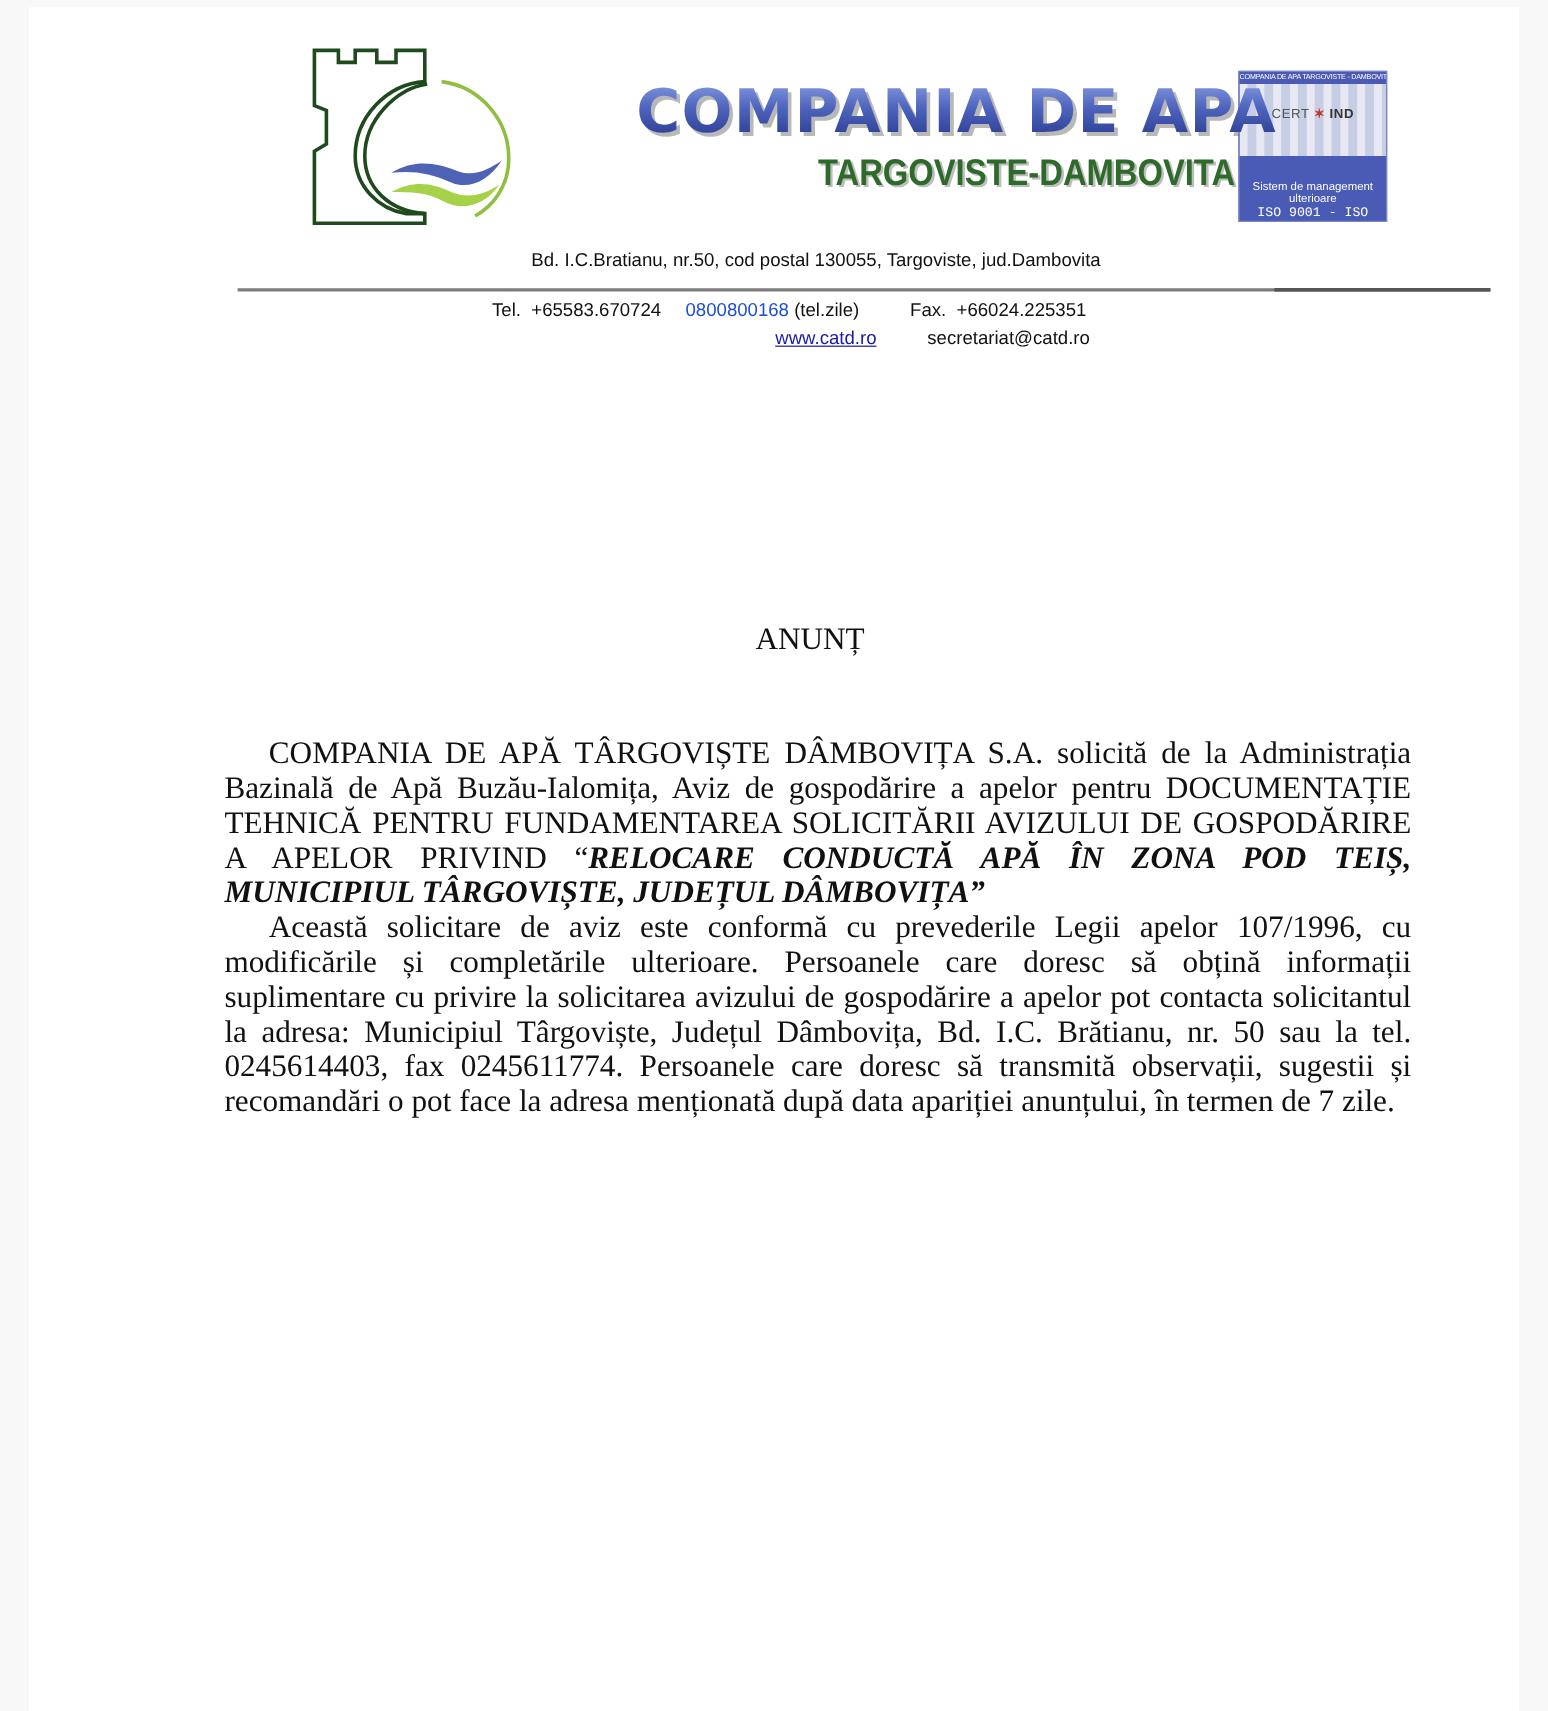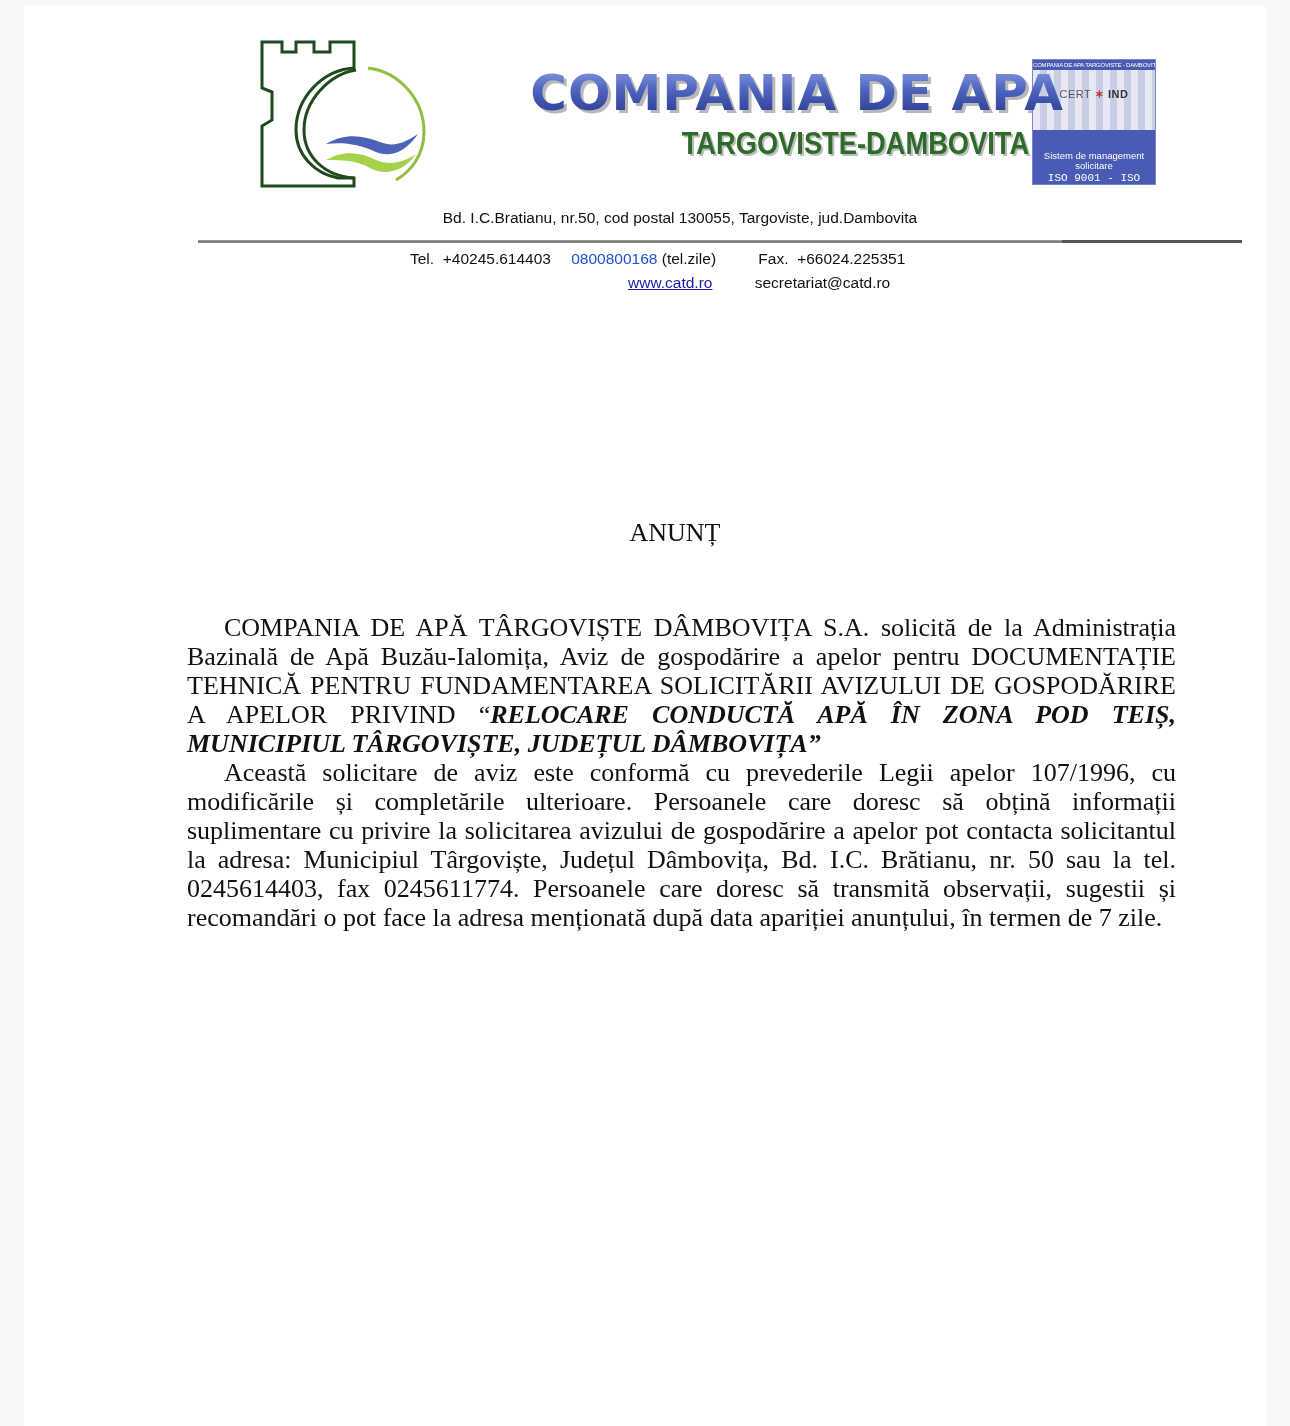--- a/index.html
+++ b/index.html
@@ -145,7 +145,7 @@
       </div>
     </div>
     <div class="cert-text">Sistem de management</div>
-    <div class="cert-text" style="margin-top:0">solicitare</div>
+    <div class="cert-text" style="margin-top:0">ulterioare</div>
     <div class="cert-iso">ISO 9001 - ISO 14001</div>
     <div class="cert-iso">ISO 45001</div>
   </div>

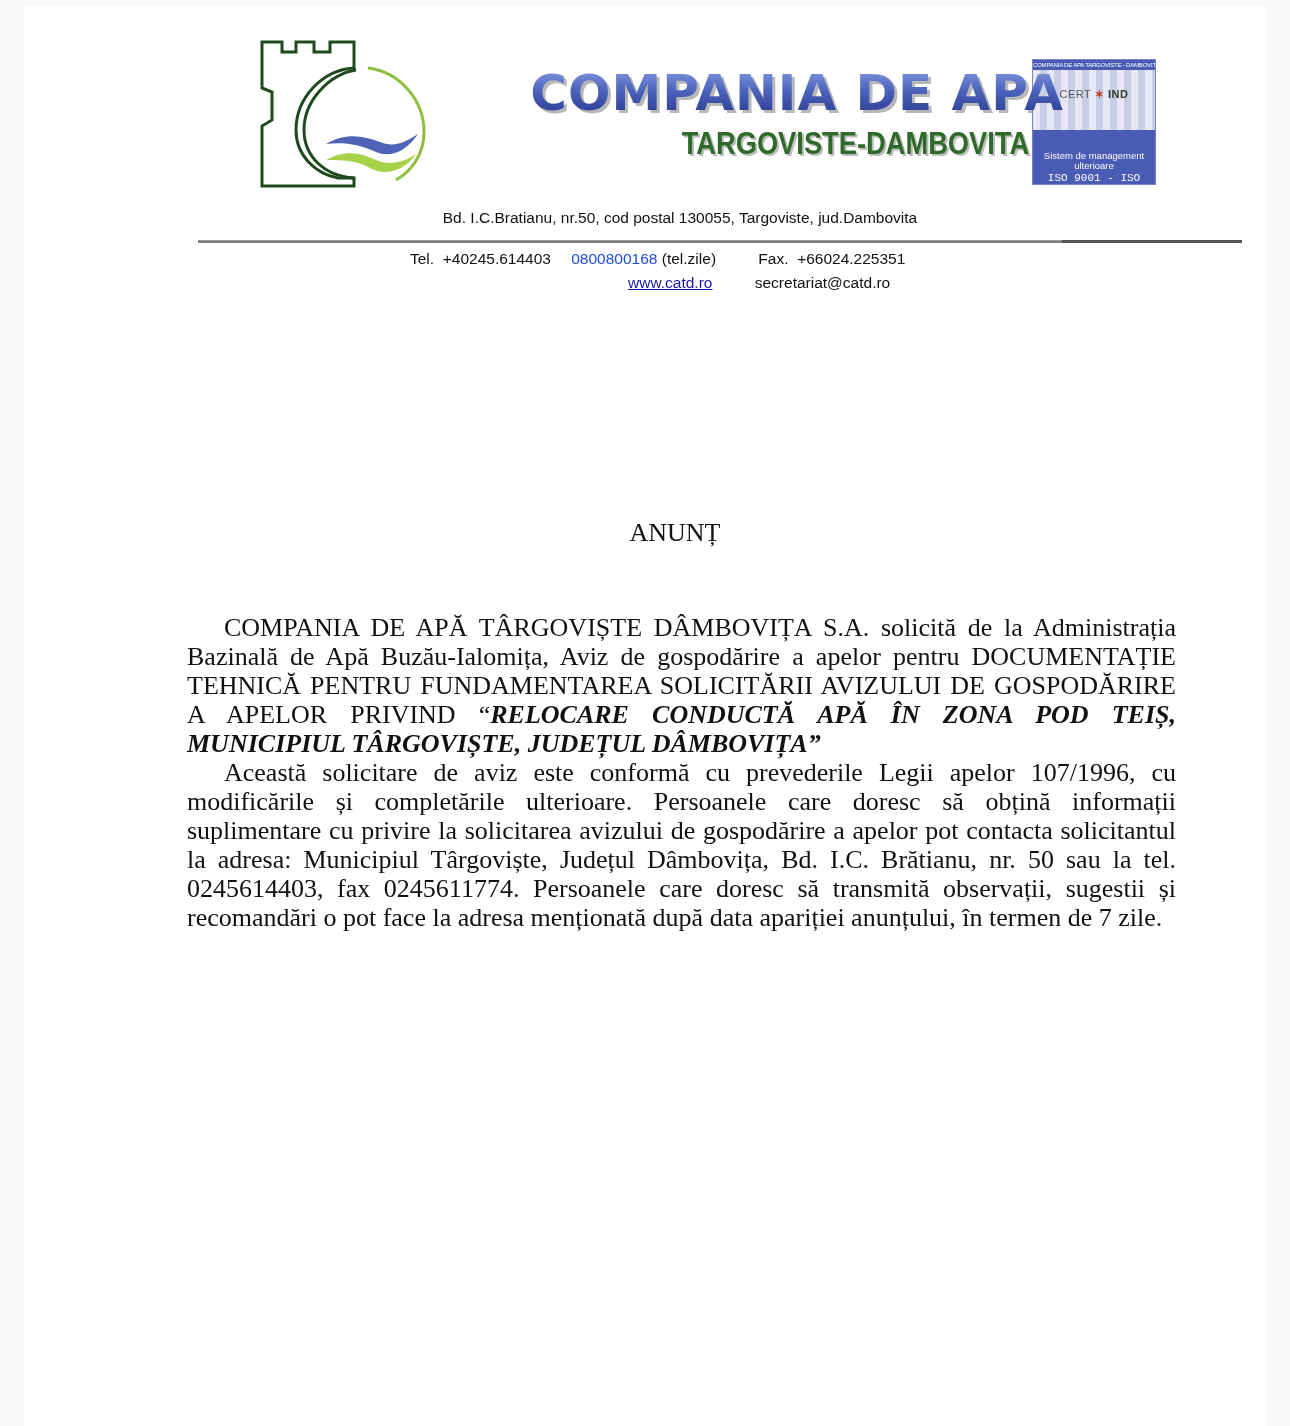--- a/index.html
+++ b/index.html
@@ -157,7 +157,7 @@
 
   <div class="contact">
     <span>Tel.</span>&nbsp;
-    <span>+40245.614403</span><span class="gap1"></span>
+    <span>+65583.670724</span><span class="gap1"></span>
     <span class="green">0800800168</span>
     <span>(tel.zile)</span><span class="gap2"></span>
     <span>Fax.</span>&nbsp;

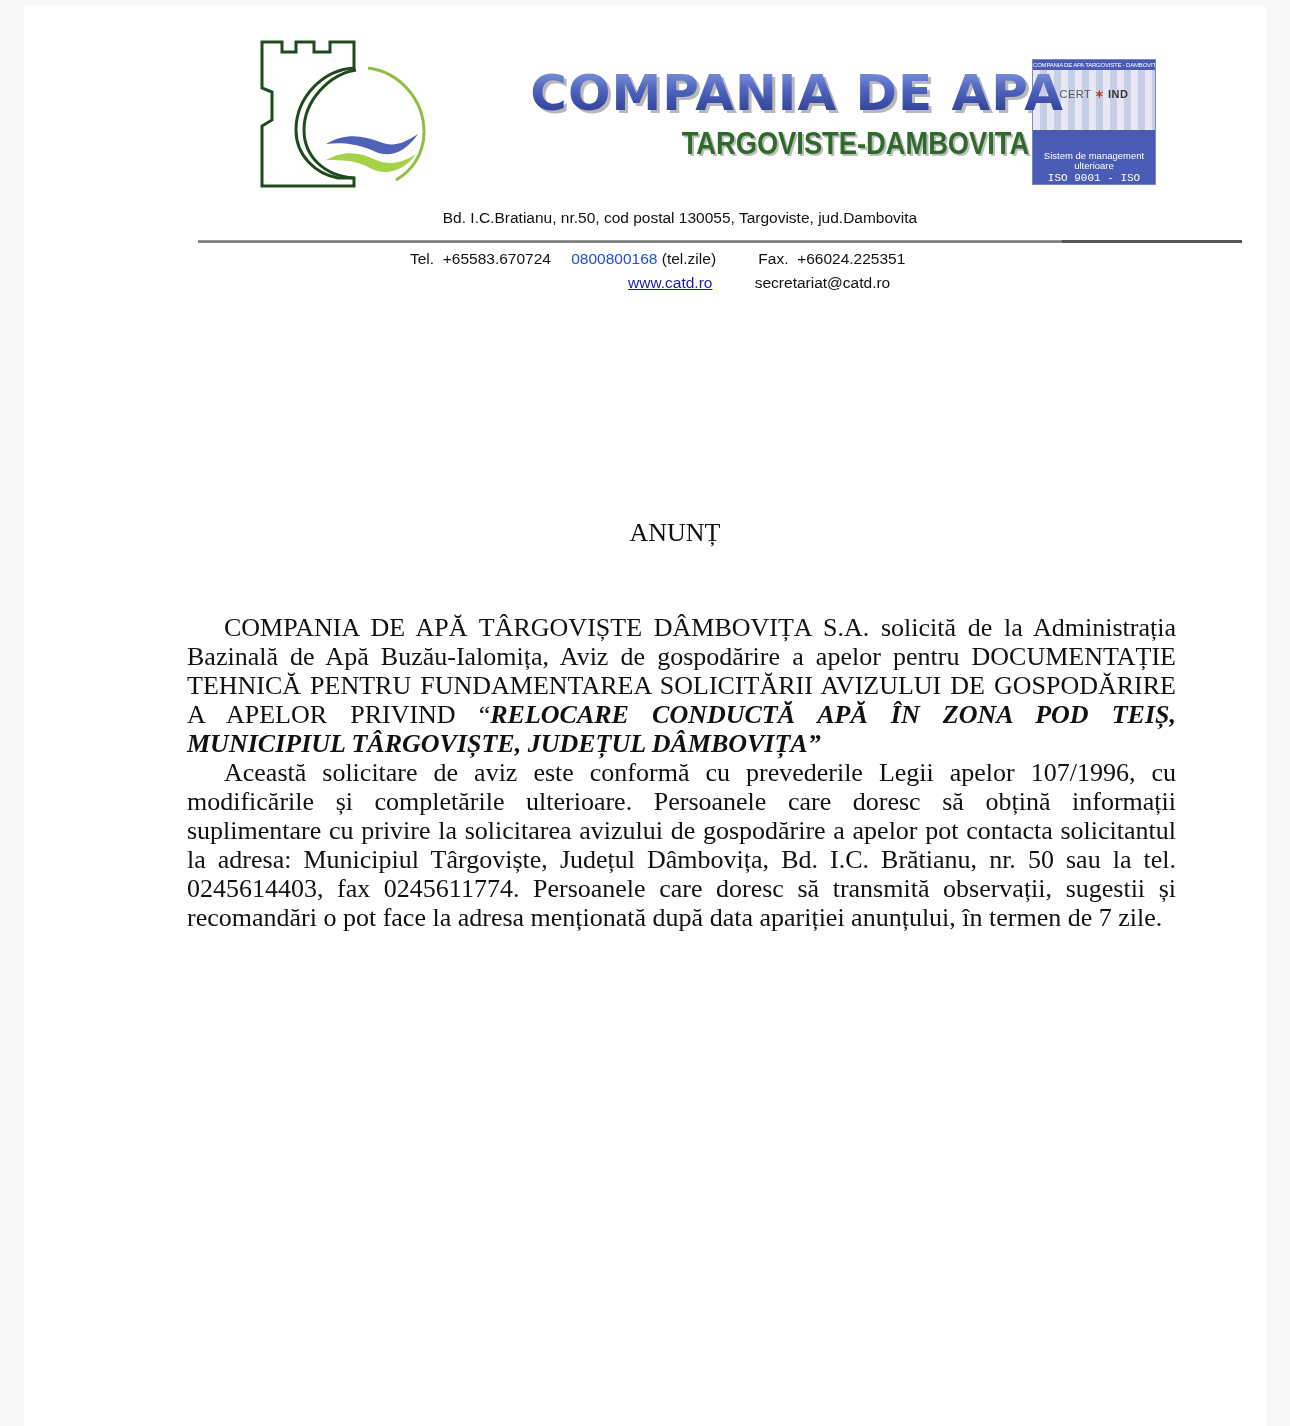--- a/index.html
+++ b/index.html
@@ -87,7 +87,7 @@
   }
   .contact .green { color: #1d4ed8; }
   .contact2 {
-    position: absolute; top: 268px; left: 604px;
+    position: absolute; top: 268px; left: 622px;
     font-family: "Liberation Sans", sans-serif; font-size: 15.5px; color: #111;
     white-space: nowrap;
   }

